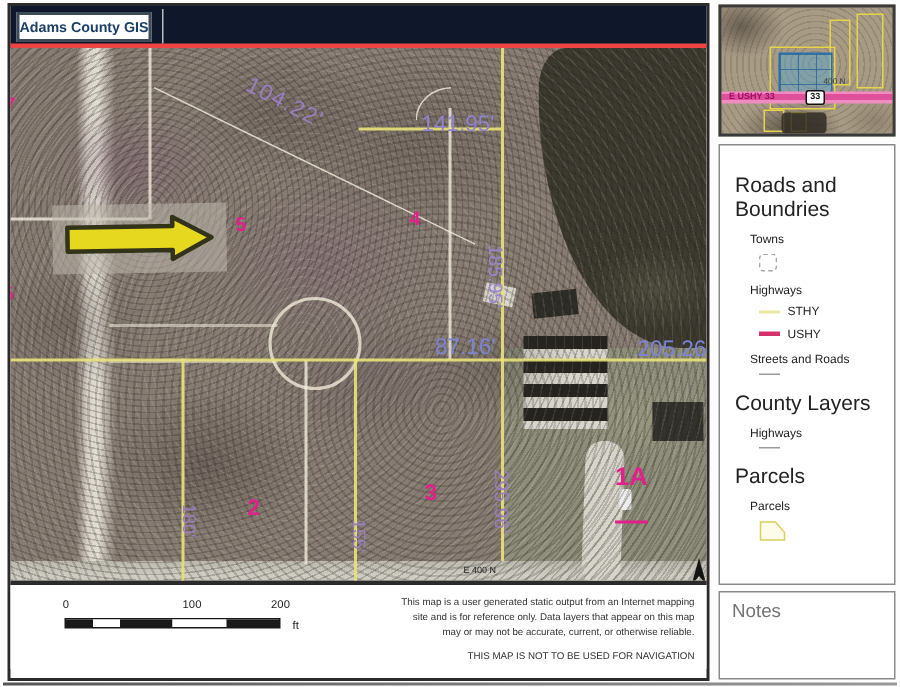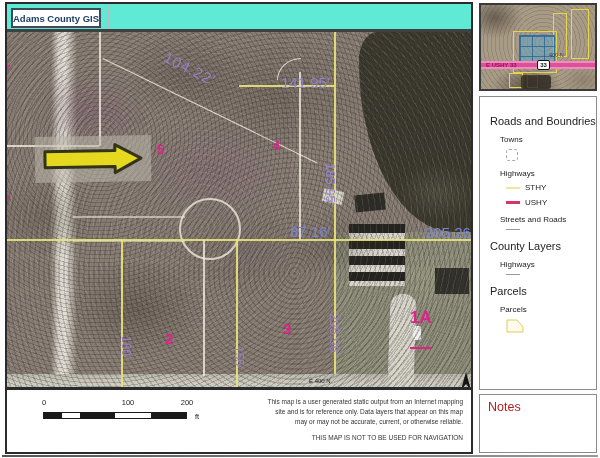--- a/index.html
+++ b/index.html
@@ -8,7 +8,7 @@
 
   
   .print-frame { position:absolute; left:5px; top:2px; width:468px; height:452px; border:2px solid #2b2b2b; background:#fff; }
-  .header { position:relative; height:28px; border-bottom:3px solid #404040; background:#5eead4; }
+  .header { position:relative; height:28px; border-bottom:3px solid #ef4444; background:#0f172a; }
   .logo-box { position:absolute; left:4px; top:4px; width:90px; height:20px; border:2px solid #3c4a5a; display:flex; align-items:center; justify-content:center; background:#fff; }
   .logo-box span { font-size:9.5px; font-weight:bold; color:#1c3f66; white-space:nowrap; }
   .header-divider { position:absolute; left:101px; top:2px; width:1px; height:23px; background:#b5bcc4; }

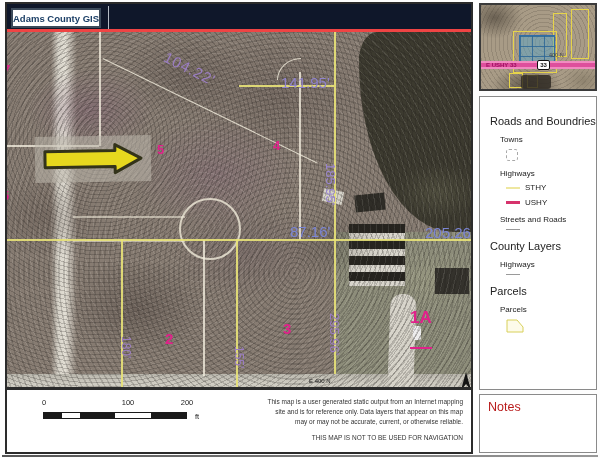--- a/index.html
+++ b/index.html
@@ -94,7 +94,7 @@
 
   .legend-panel { position:absolute; left:479px; top:96px; width:118px; height:294px; border:1px solid #8a8a8a; background:#fff; padding:8px 0 0 10px; }
   .lg-title { font-size:13px; color:#222; margin-bottom:14px; }
-  .lg-group { font-size:11px; color:#222; margin:10px 0 6px 0; }
+  .lg-group { font-size:14px; color:#222; margin:10px 0 6px 0; }
   .lg-item { font-size:8px; color:#222; margin:8px 0 4px 10px; }
   .lg-iconrow { margin:5px 0 6px 16px; display:flex; align-items:center; gap:5px; font-size:8px; color:#222; }
   .icon-towns { width:12px; height:12px; border:1.5px dashed #a8a8a8; border-radius:3px; }

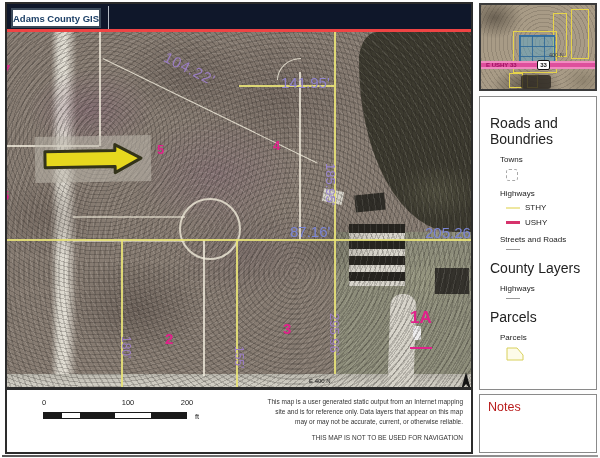--- a/index.html
+++ b/index.html
@@ -103,7 +103,7 @@
   .line-gray { width:14px; height:1px; background:#9a9a9a; }
 
   .notes-panel { position:absolute; left:479px; top:394px; width:118px; height:59px; border:1px solid #8a8a8a; background:#fff; padding:5px 8px; }
-  .notes-title { font-size:12.5px; color:#b91c1c; }
+  .notes-title { font-size:12.5px; color:#737373; }
 
   .scan-line { position:absolute; left:2px; top:455px; width:596px; height:2px; background:linear-gradient(to right,#555,#999); }
 </style>

